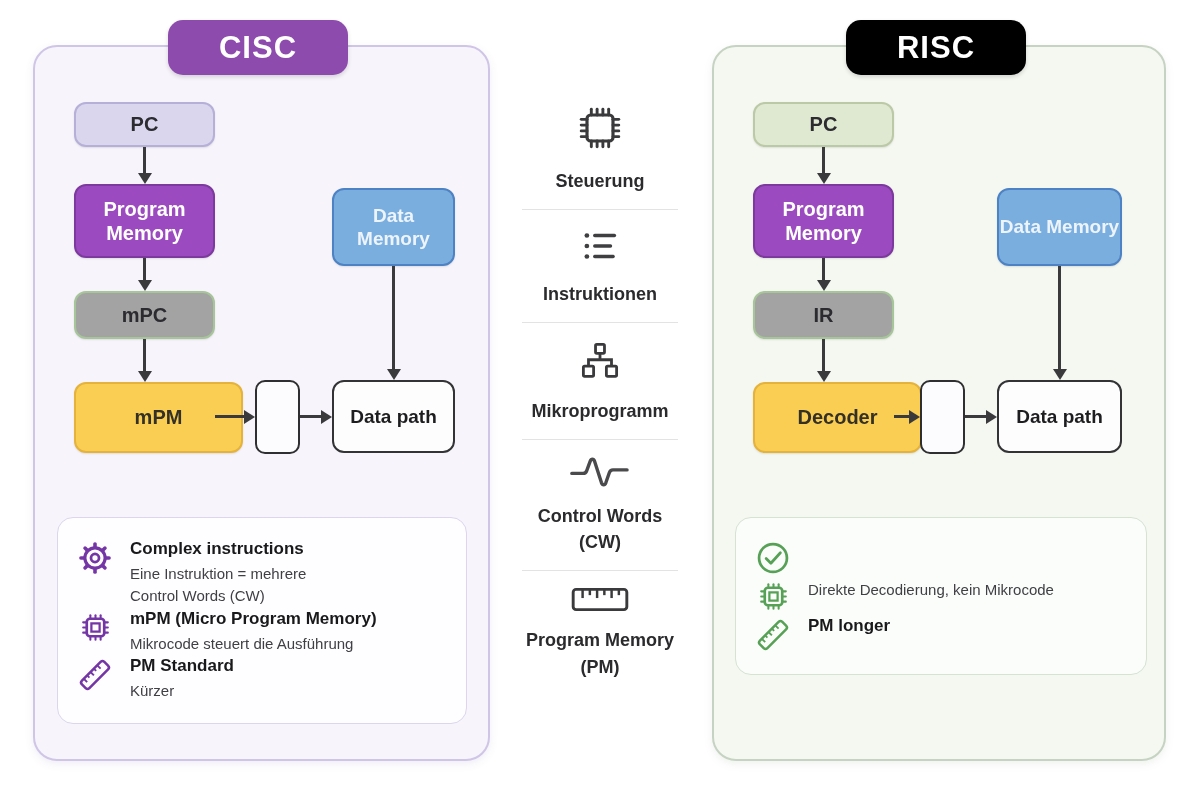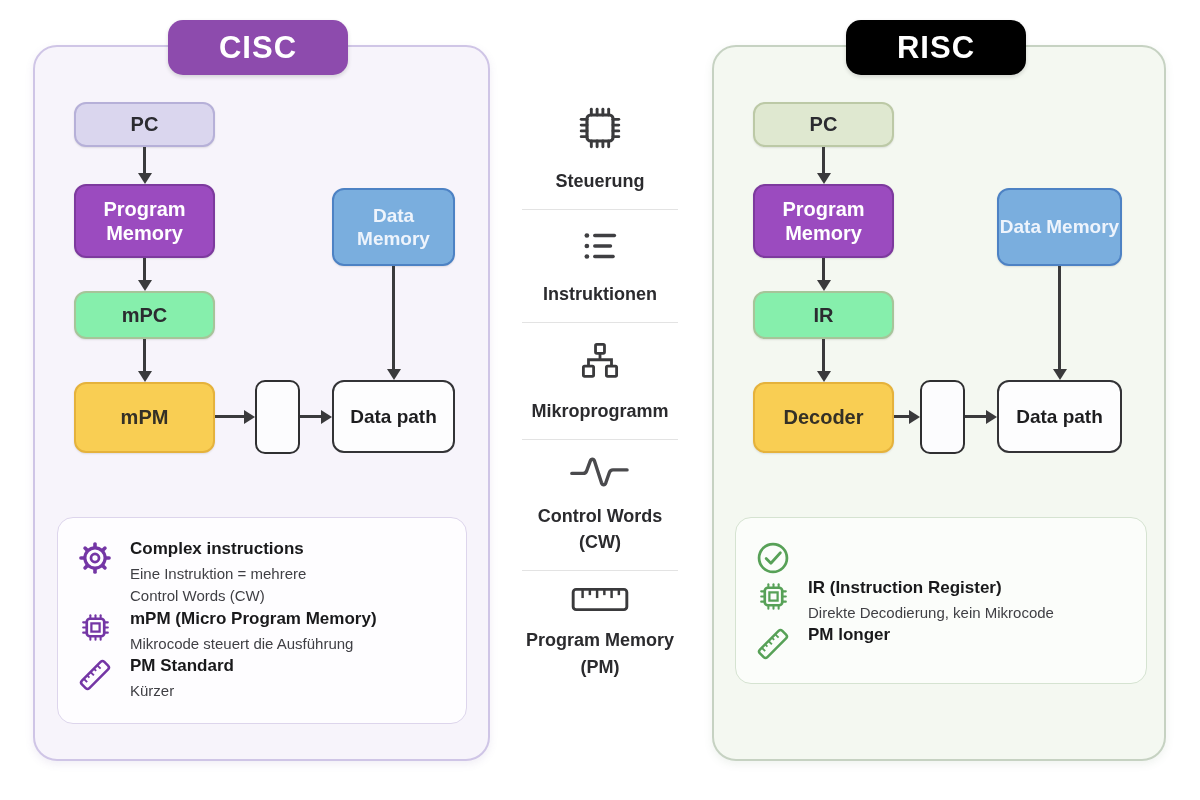--- a/index.html
+++ b/index.html
@@ -24,7 +24,7 @@
   .b-lavender{background:#dad6ee;border:2px solid #b6b0d8;color:#2b2b30;}
   .b-sage{background:#dfe8d0;border:2px solid #bcc9a6;color:#2b2b30;}
   .b-purple{background:#9b4bbf;border:2px solid #7d3a9e;color:#ffffff;}
-  .b-green{background:#86efac;border:2px solid #a6c599;color:#2b2b30;}
+  .b-green{background:#a3a3a3;border:2px solid #a6c599;color:#2b2b30;}
   .b-yellow{background:#f9ce53;border:2px solid #e5b23c;color:#343026;}
   .b-blue{background:#7aaede;border:2px solid #4d82c4;color:#eef4fc;font-size:19px;}
   .b-white{background:#fdfdfe;border:2.5px solid #333336;color:#1d1d1f;font-size:19px;box-shadow:none;}

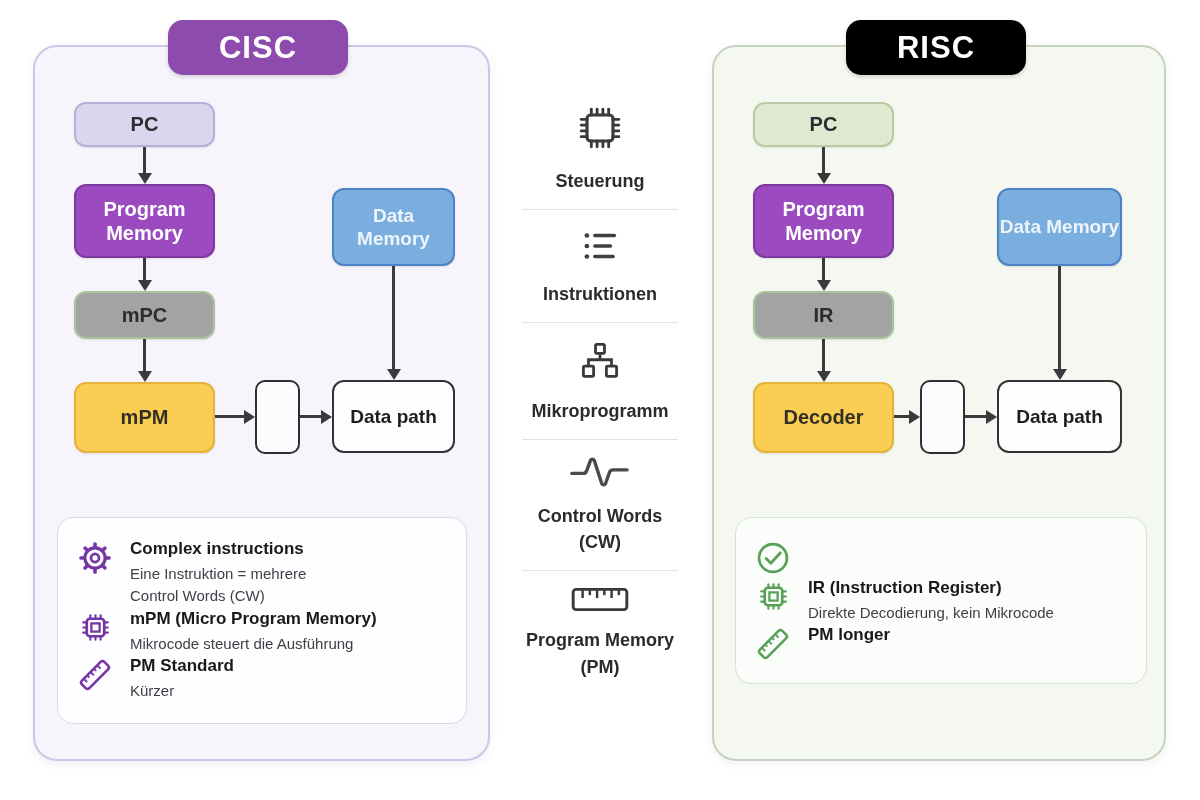--- a/index.html
+++ b/index.html
@@ -34,7 +34,7 @@
   .pos-pc{left:39px;top:55px;width:141px;height:45px;}
   .pos-pm{left:39px;top:137px;width:141px;height:74px;}
   .pos-mid{left:39px;top:244px;width:141px;height:48px;}
-  .pos-exec{left:39px;top:335px;width:141px;height:71px;}
+  .pos-exec{left:39px;top:335px;width:169px;height:71px;}
   .pos-cw-c{left:220px;top:333px;width:45px;height:74px;}
   .pos-cwl-c{left:220px;top:302px;}
   .pos-dm-c{left:297px;top:141px;width:123px;height:78px;}

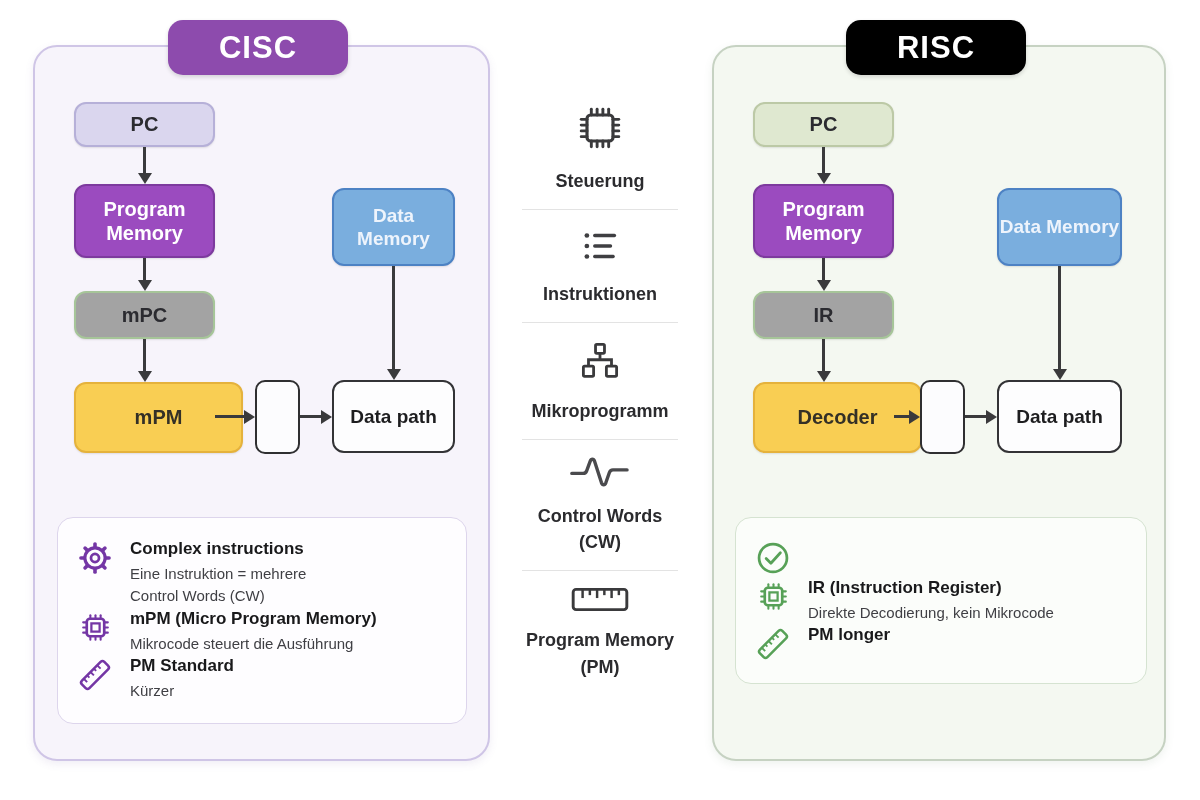--- a/index.html
+++ b/index.html
@@ -294,7 +294,6 @@
           </svg>
         </span>
         <span>
-          <div class="note-title">IR (Instruction Register)</div>
           <div class="note-desc">Direkte Decodierung, kein Mikrocode</div>
         </span>
       </div>

